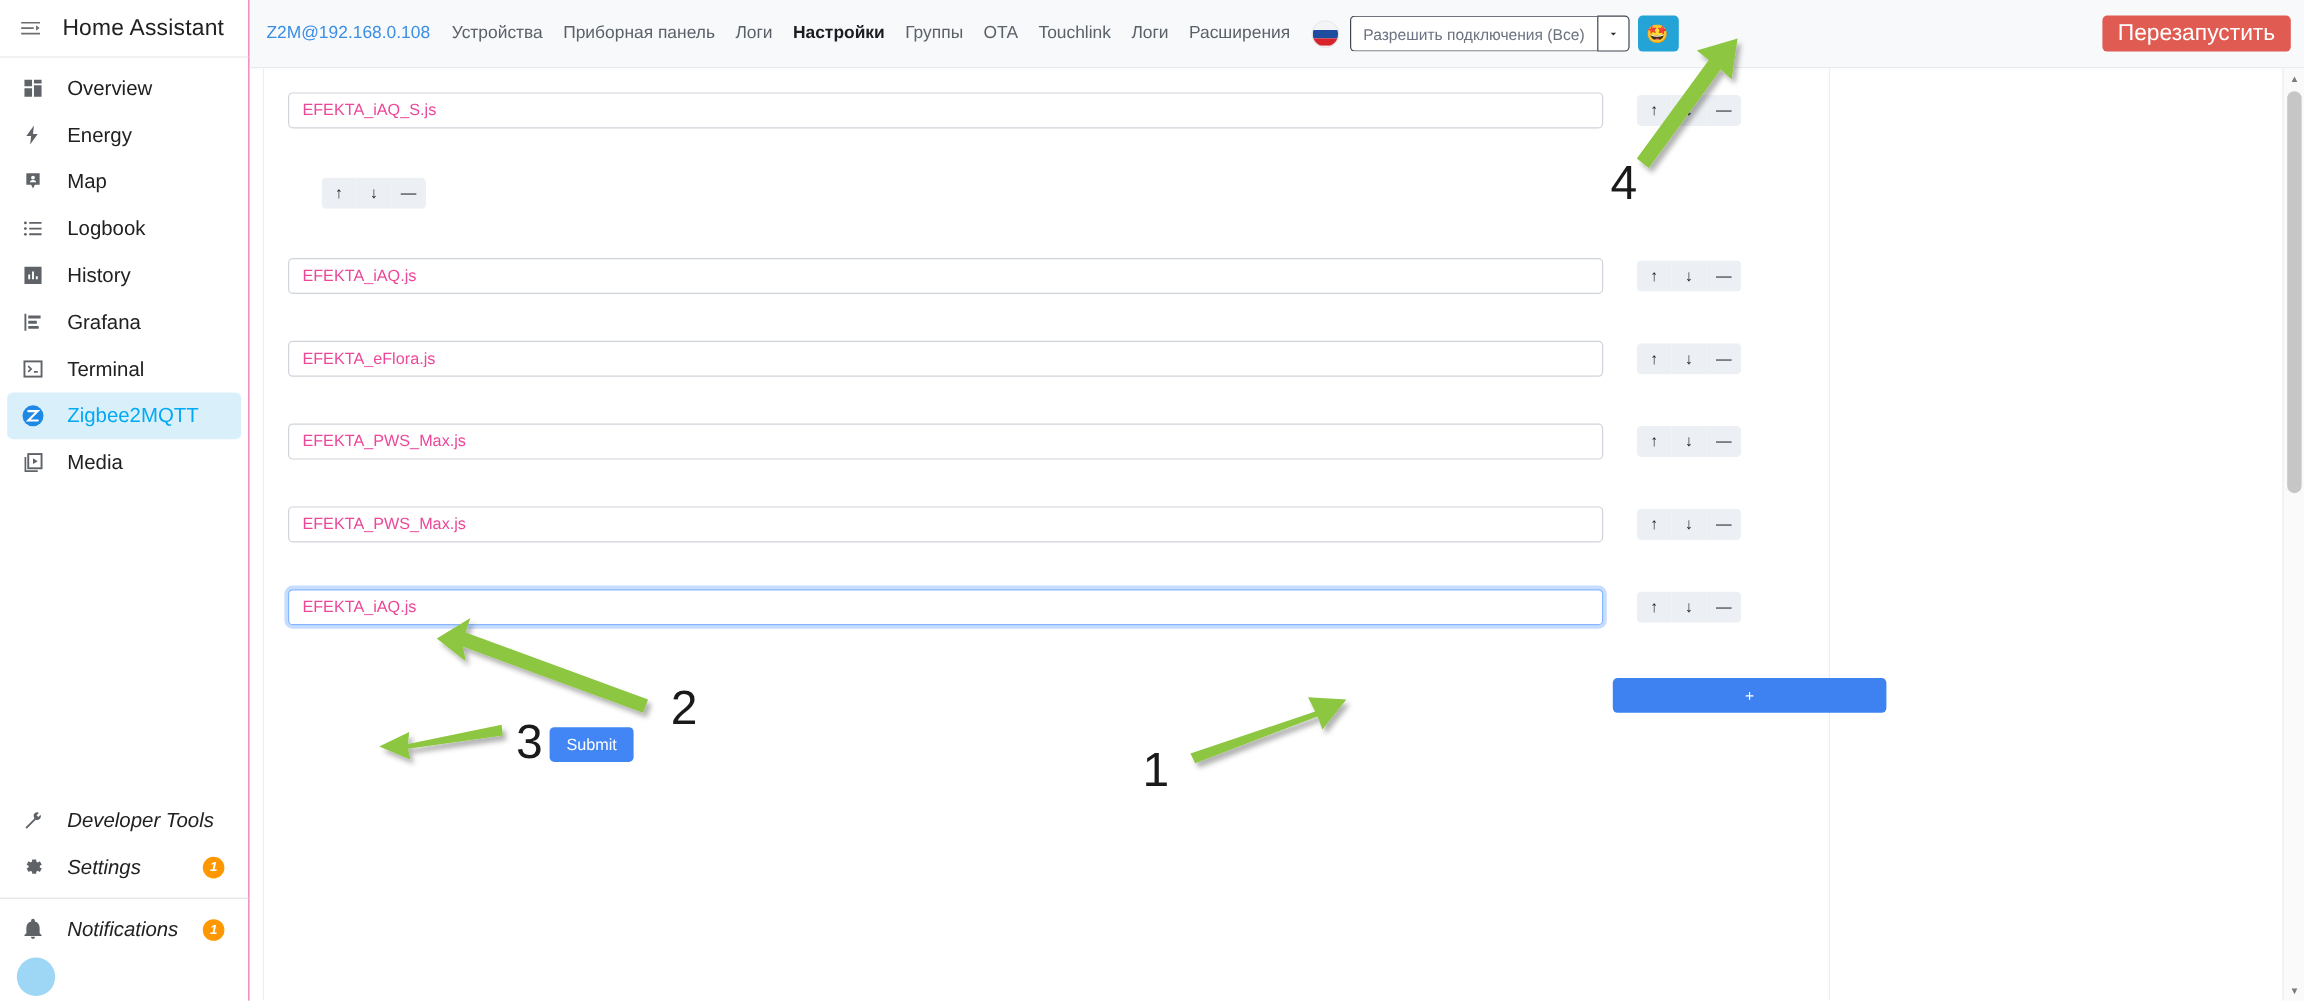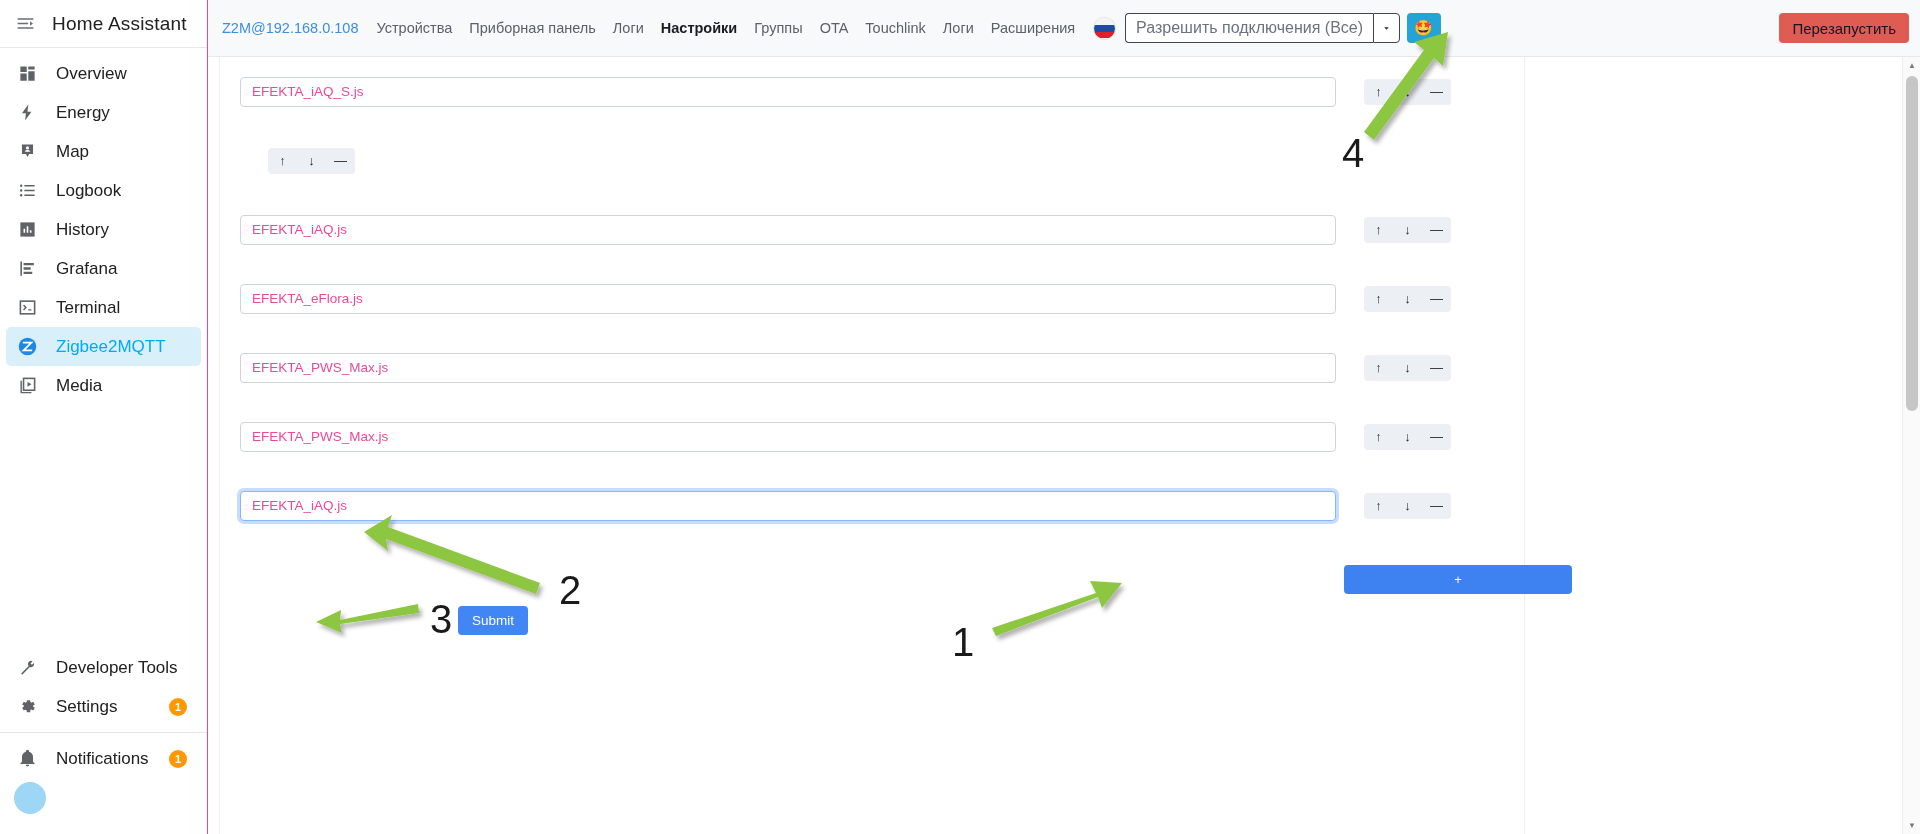--- a/index.html
+++ b/index.html
@@ -85,7 +85,7 @@
     display: flex; align-items: center; padding: 0 10px;
     border: 1px solid #3f4651; border-right: none;
     border-radius: 4px 0 0 4px; background: #fff;
-    font-size: 16px; color: #6b7280; white-space: nowrap;
+    font-size: 13px; color: #6b7280; white-space: nowrap;
     min-width: 188px; cursor: pointer;
   }
   .sel-caret {

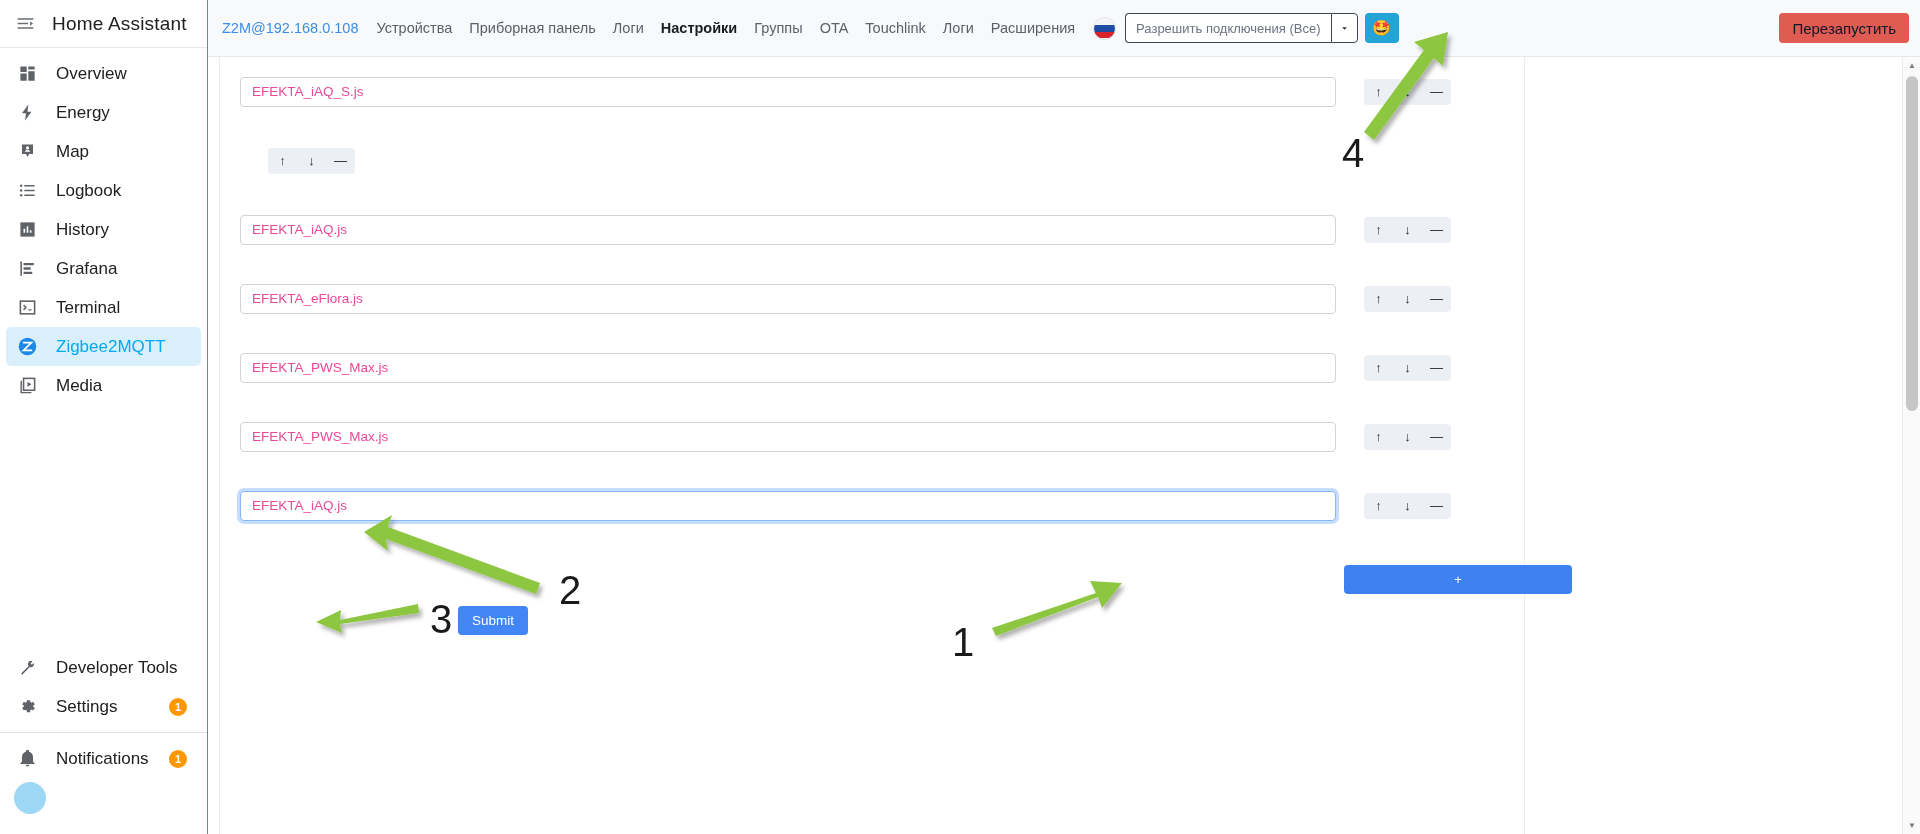--- a/index.html
+++ b/index.html
@@ -99,9 +99,9 @@
     justify-content: center; font-size: 15px; cursor: pointer; border: none;
   }
   .restart-btn {
-    margin-left: auto; background: #e05b52; color: #0f172a;
+    margin-left: auto; background: #e05b52; color: #ffffff;
     border: none; border-radius: 4px; height: 30px; padding: 0 13px;
-    font-size: 15px; cursor: pointer; font-family: inherit;
+    font-size: 19px; cursor: pointer; font-family: inherit;
     white-space: nowrap;
   }
 

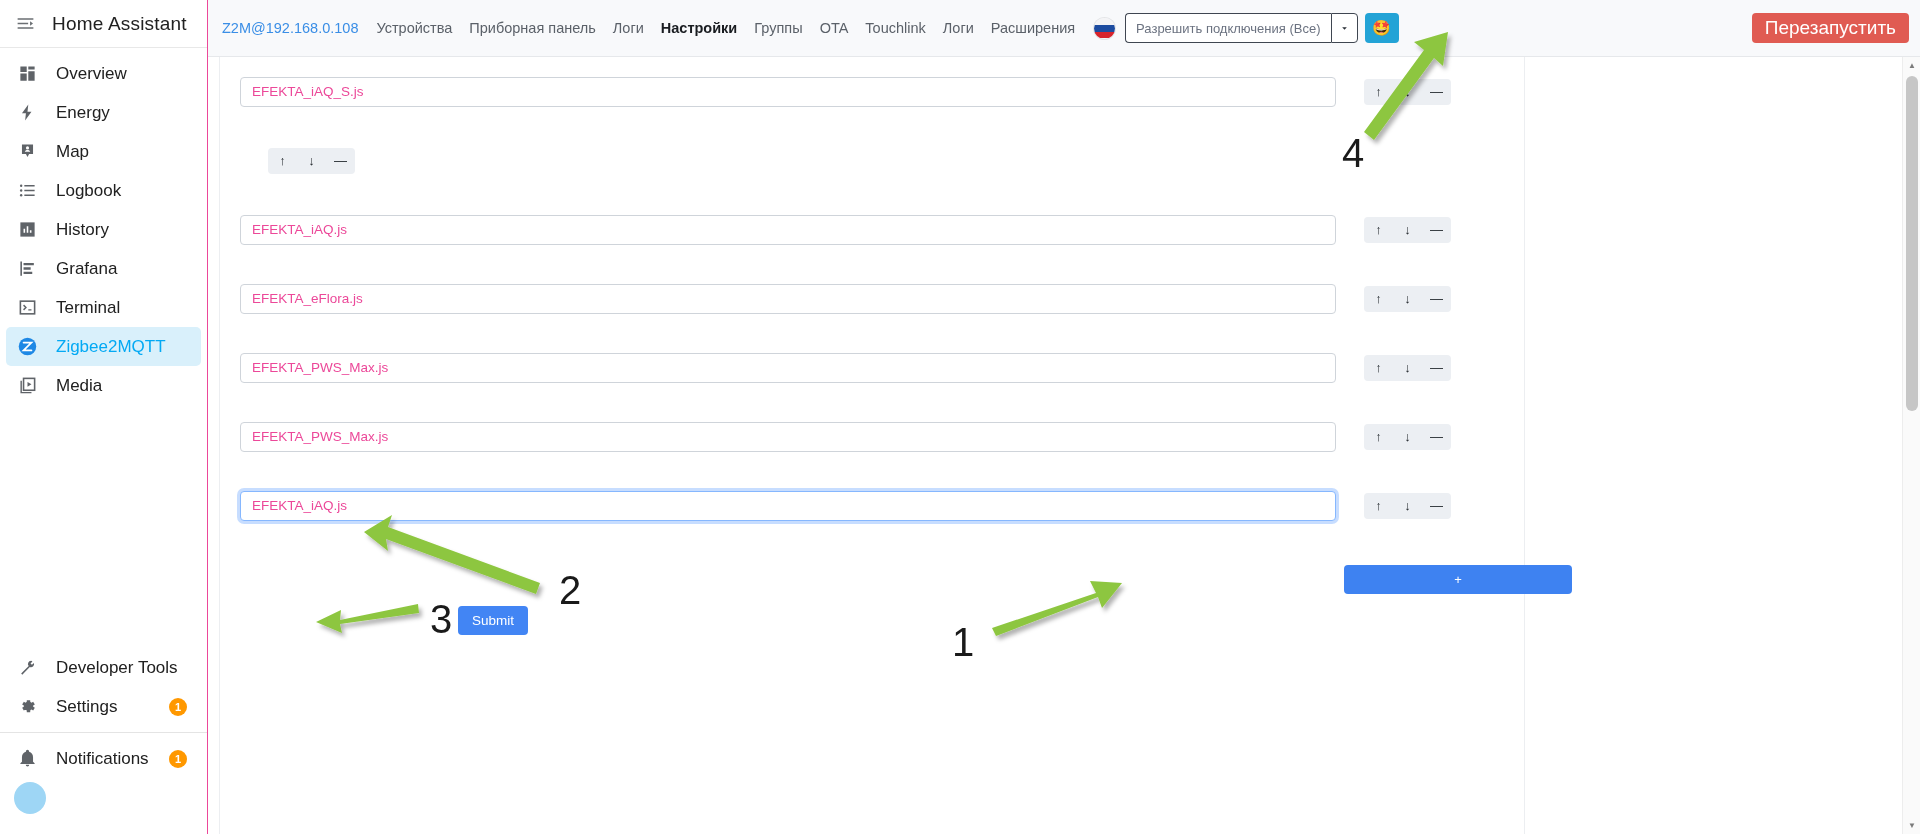--- a/index.html
+++ b/index.html
@@ -46,7 +46,7 @@
   .sb-item.active .lbl { color: #03a9f4; font-weight: 500; }
   .sb-item.active .ic { color: #03a9f4; }
   .sb-spacer { flex: 1 1 auto; }
-  .sb-bottom { padding-bottom: 20px; }
+  .sb-bottom { padding-bottom: 4px; font-style: italic; }
   .sb-divider { height: 1px; background: #e4e4e4; margin: 6px 0 6px; }
   .badge {
     position: absolute; right: 14px; top: 50%; transform: translateY(-50%);

